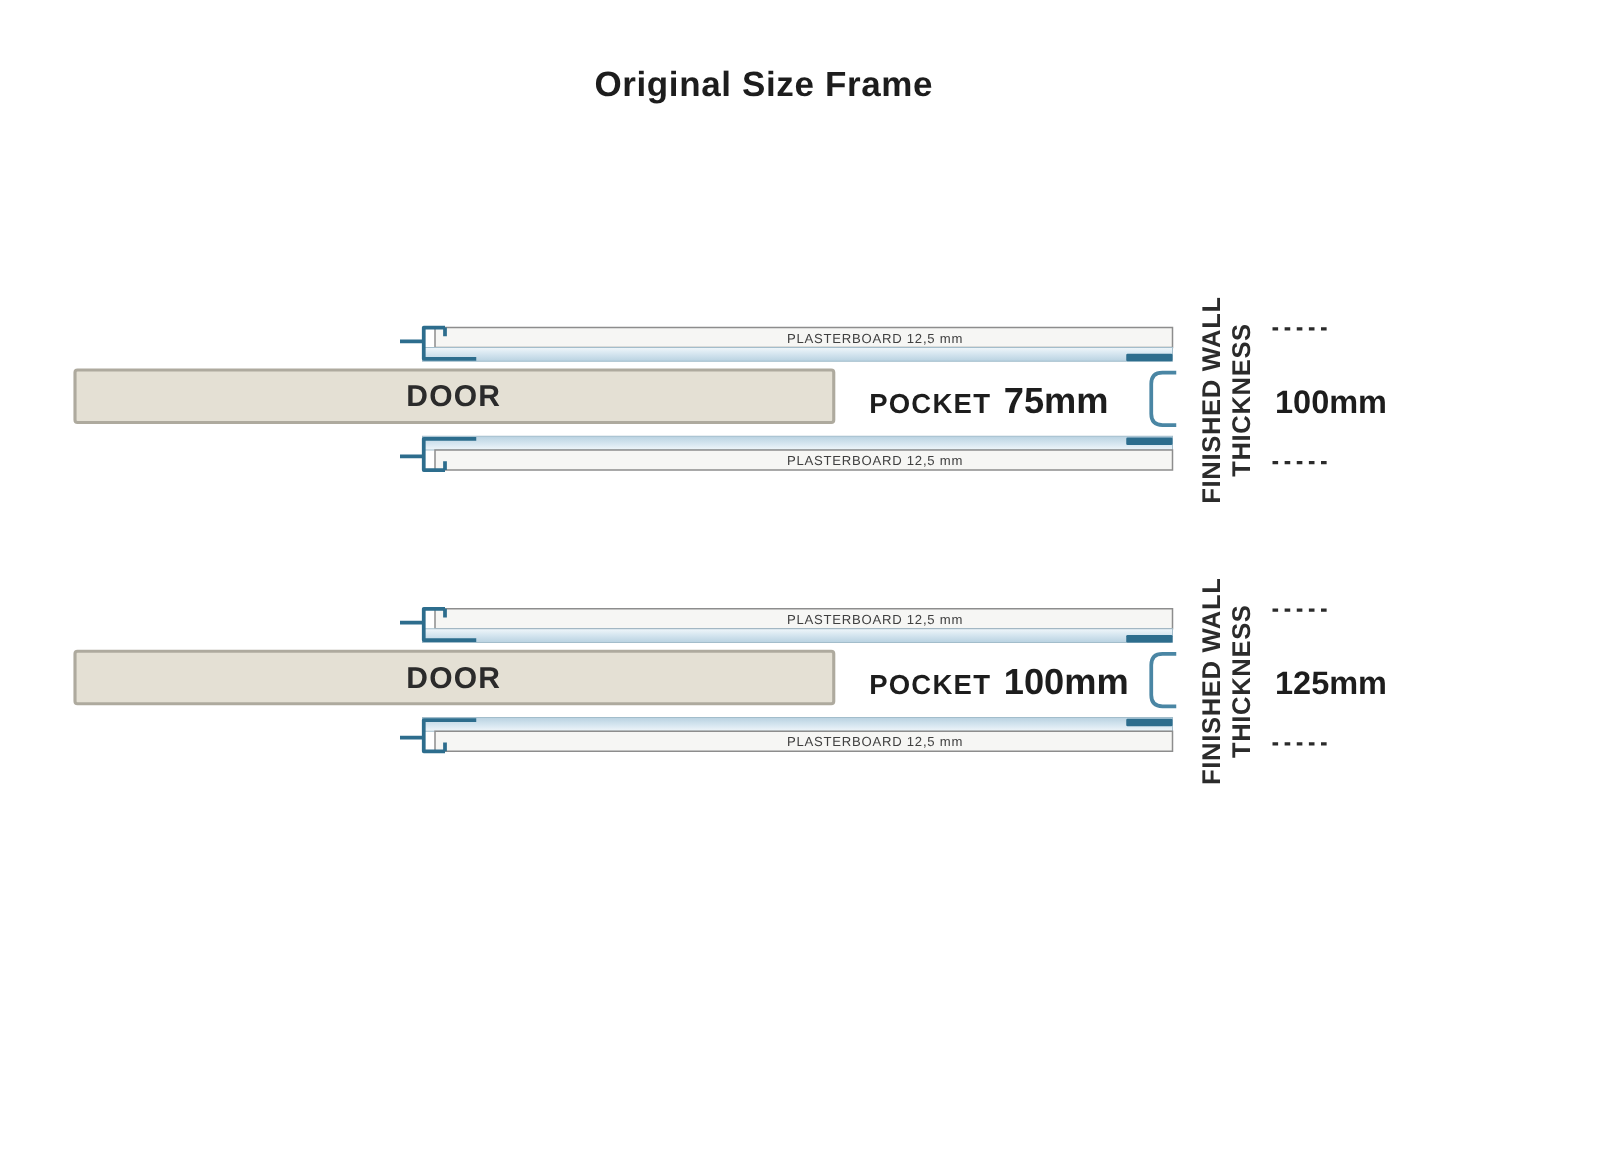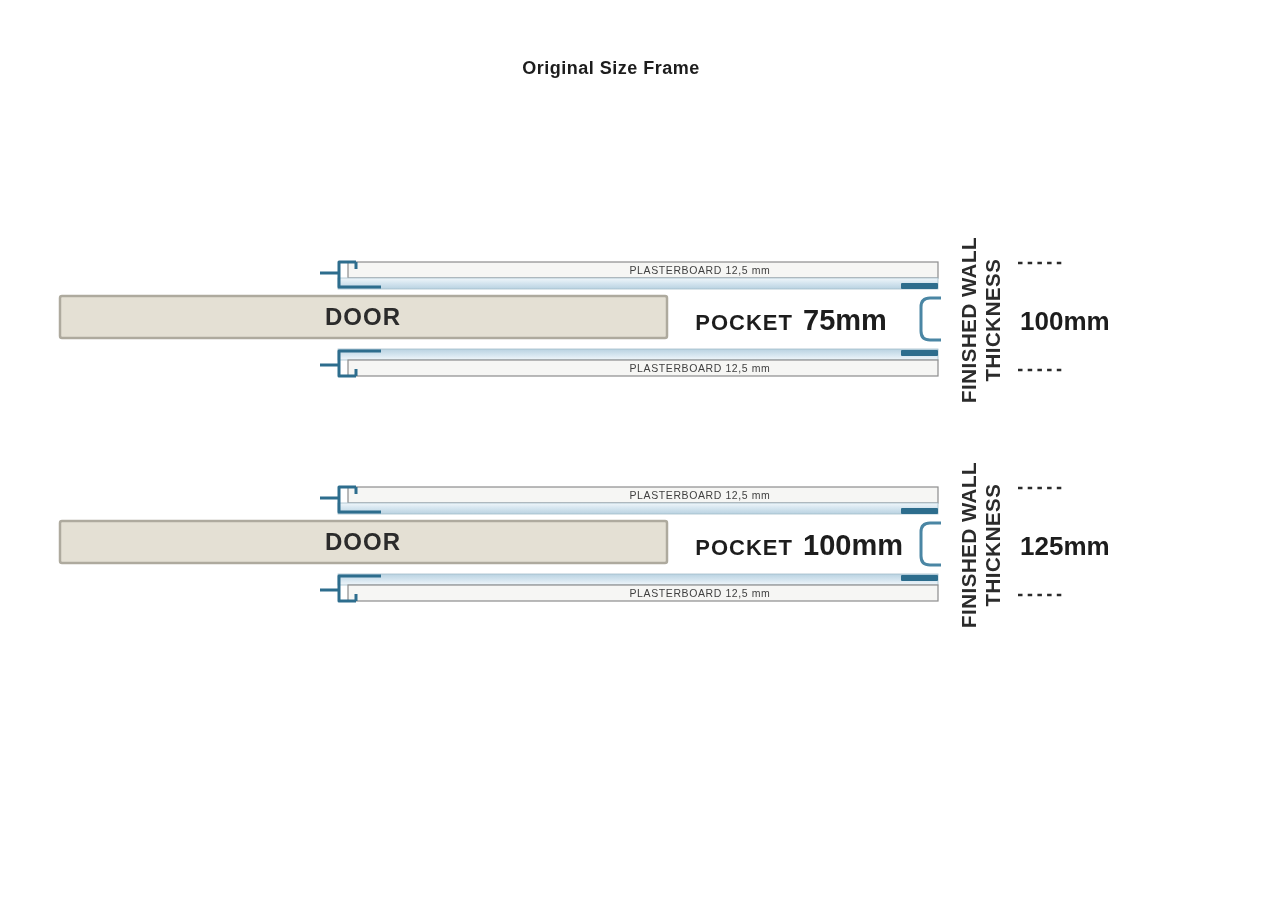--- a/index.html
+++ b/index.html
@@ -7,7 +7,7 @@
   .canvas{position:relative;width:1280px;height:922px;background:#ffffff;overflow:hidden;}
   .title{
     position:absolute;top:52px;left:0;width:1222px;height:32px;
-    text-align:center;font-size:18px;font-weight:bold;color:#1d1d1d;
+    text-align:center;font-size:28px;font-weight:bold;color:#1d1d1d;
     letter-spacing:.5px;line-height:32px;
   }
   svg.diagram{position:absolute;left:0;width:1280px;height:175px;}

